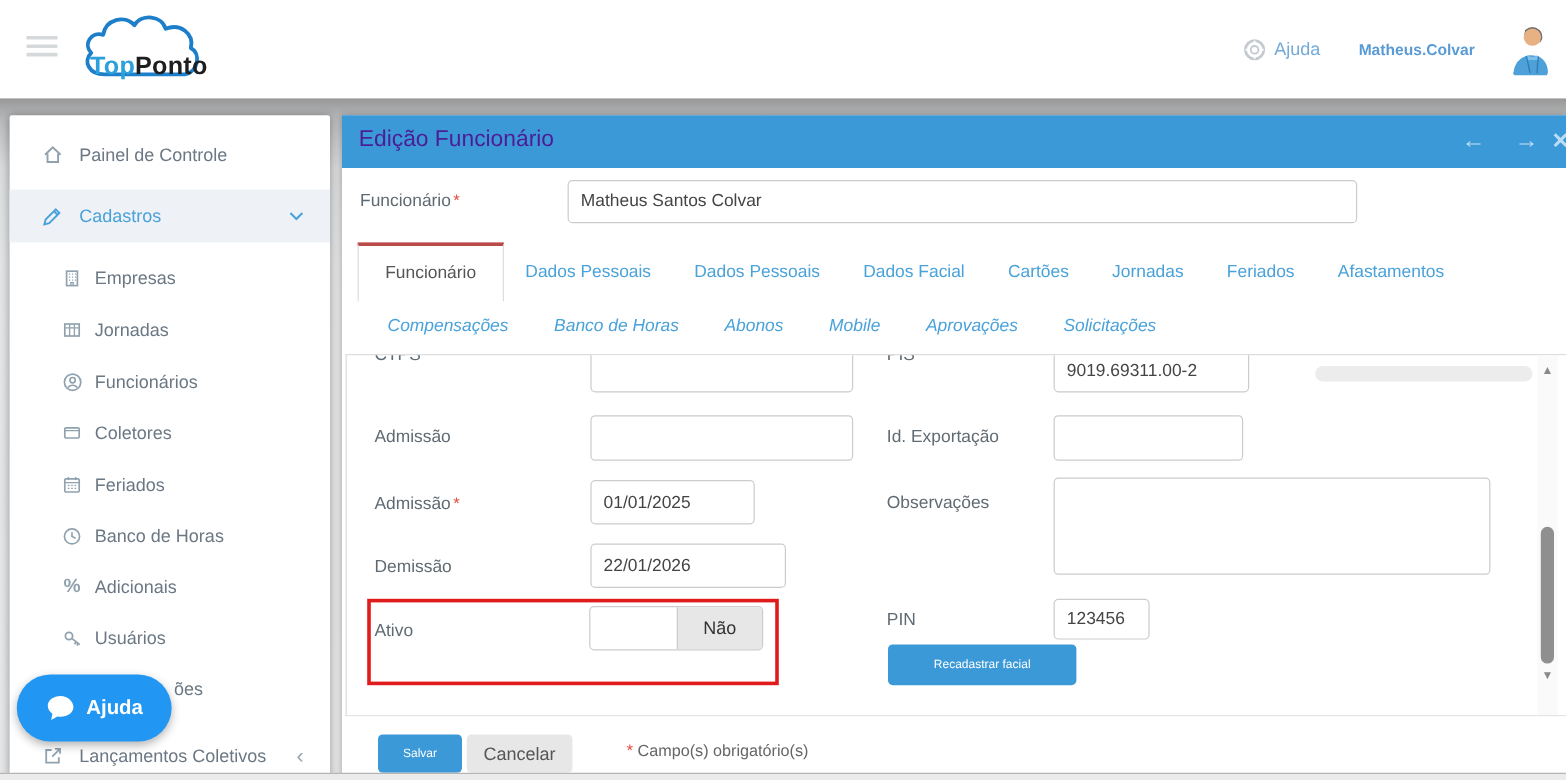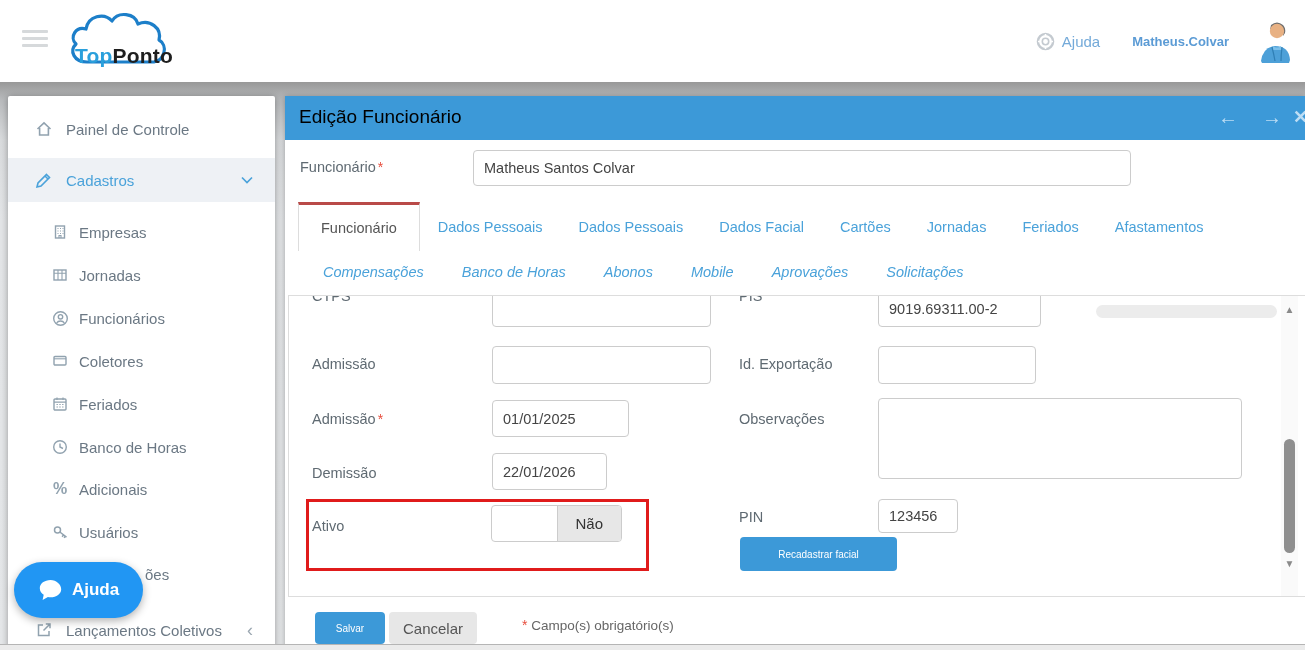--- a/index.html
+++ b/index.html
@@ -47,7 +47,7 @@
   .panel { position:absolute; left:285px; top:96px; width:1020px; height:554px; background:#fff;
            box-shadow:0 1px 6px rgba(0,0,0,.3); }
   .panel-head { position:absolute; left:0; top:0; right:0; height:44px; background:#3c99d8; }
-  .panel-title { position:absolute; left:14px; top:10px; color:#000000; font-size:19px; }
+  .panel-title { position:absolute; left:14px; top:10px; color:#4c1d95; font-size:19px; }
   .nav-arrow { position:absolute; top:10px; color:#bdddf4; font-size:20px; font-weight:bold; cursor:pointer; }
   .nav-back { left:933px; } .nav-fwd { left:977px; } .nav-close { left:1008px; font-size:18px; }
   .lbl { color:#5f6a72; font-size:14.5px; }

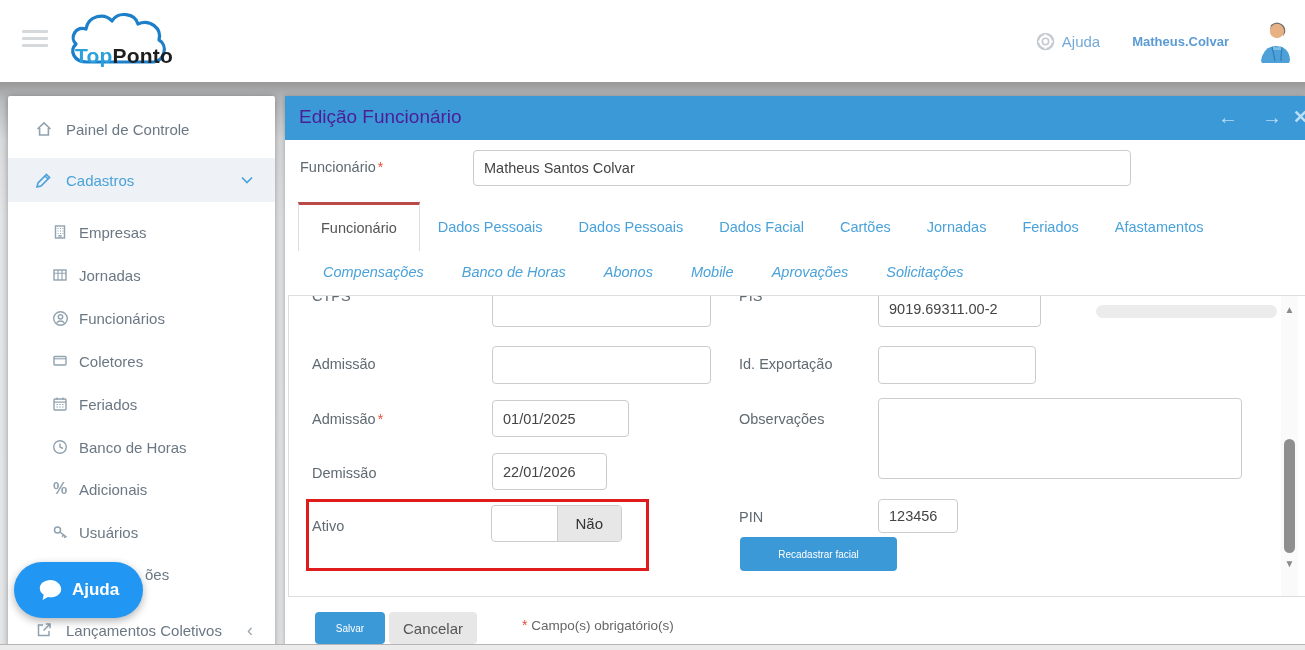--- a/index.html
+++ b/index.html
@@ -307,7 +307,7 @@
     <textarea class="inp abs" style="left: 589px; top: 102px; width: 364px; height: 81px; resize: none; padding-top: 6px;"></textarea>
 
     <span class="lbl abs" style="left:23px; top:169px">Demissão</span>
-    <input class="inp abs" style="left: 203px; top: 157px; width: 115px; height: 37px;" value="22/01/2026">
+    <input class="inp abs" style="left: 203px; top: 157px; width: 163px; height: 37px;" value="22/01/2026">
 
     <div class="annotation"></div>
     <span class="lbl abs" style="left:23px; top:222px">Ativo</span>

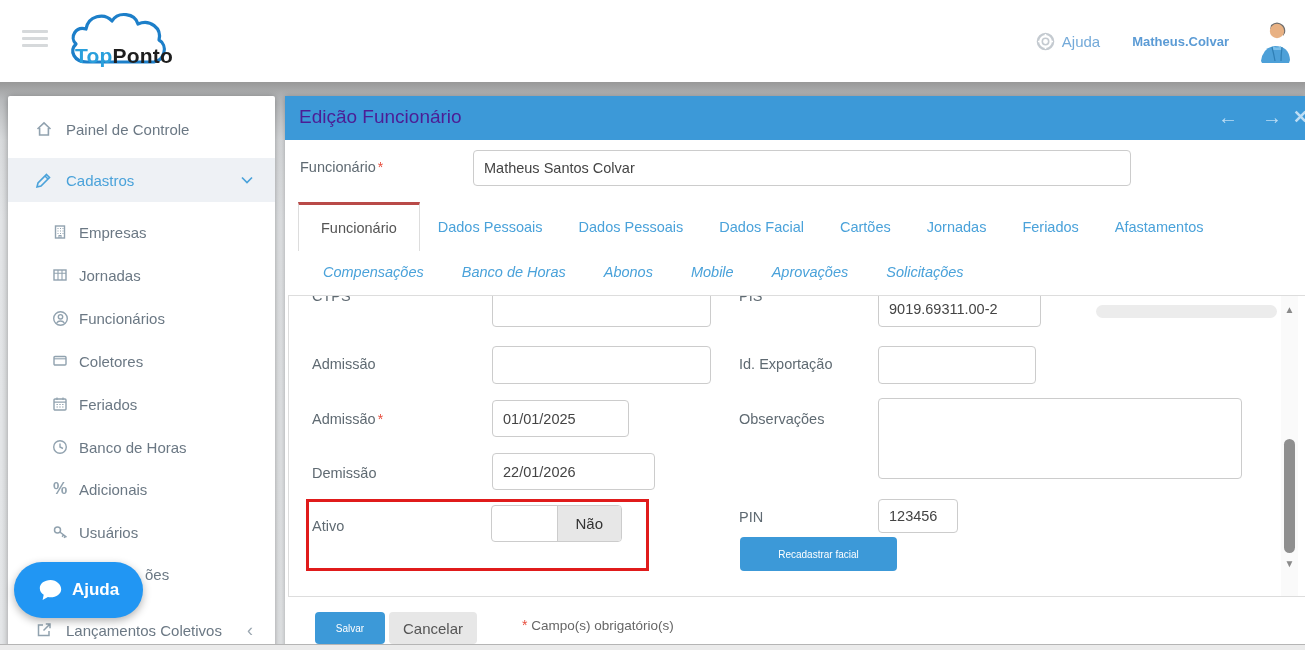--- a/index.html
+++ b/index.html
@@ -69,7 +69,7 @@
   .abs { position:absolute; }
   .graybar { position:absolute; left:807px; top:9px; width:181px; height:13px; background:#ececec; border-radius:7px; }
   
-  .toggle { position:absolute; left:202px; top:209px; width:131px; height:37px; border:1px solid #ccc;
+  .toggle { position:absolute; left:202px; top:209px; width:145px; height:37px; border:1px solid #ccc;
             border-radius:4px; overflow:hidden; display:flex; cursor:pointer; background:#fff; }
   .toggle .half-off { width:50%; height:100%; background:#e7e7e7; border-left:1px solid #ccc;
                       display:flex; align-items:center; justify-content:center; color:#333; font-size:15px; }

